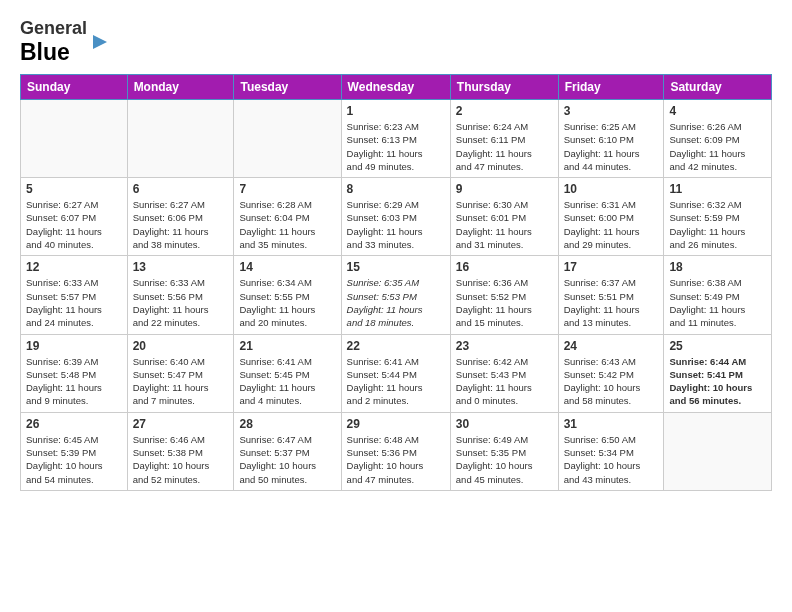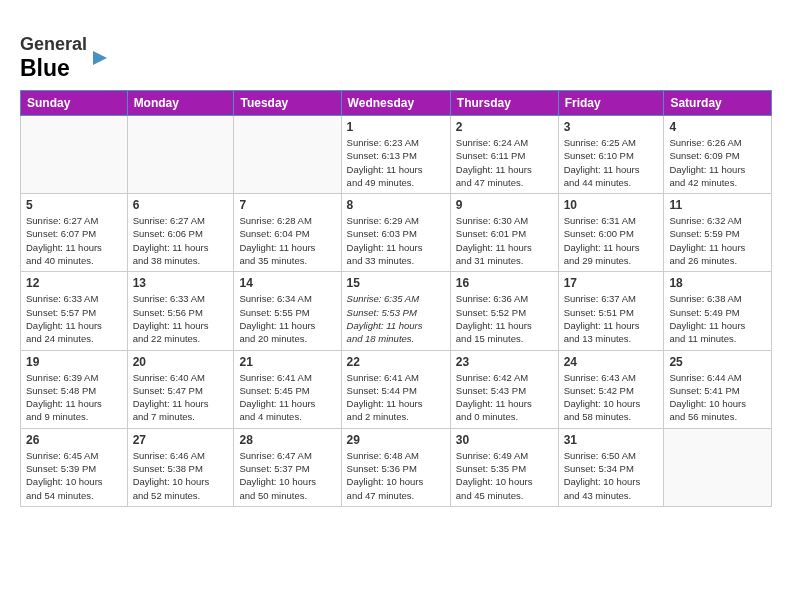--- a/index.html
+++ b/index.html
@@ -12,7 +12,7 @@
     }
     .page {
       width: 792px;
-      padding: 34px 20px 10px 20px;
+      padding: 18px 20px 10px 20px;
     }
     .header {
       display: flex;

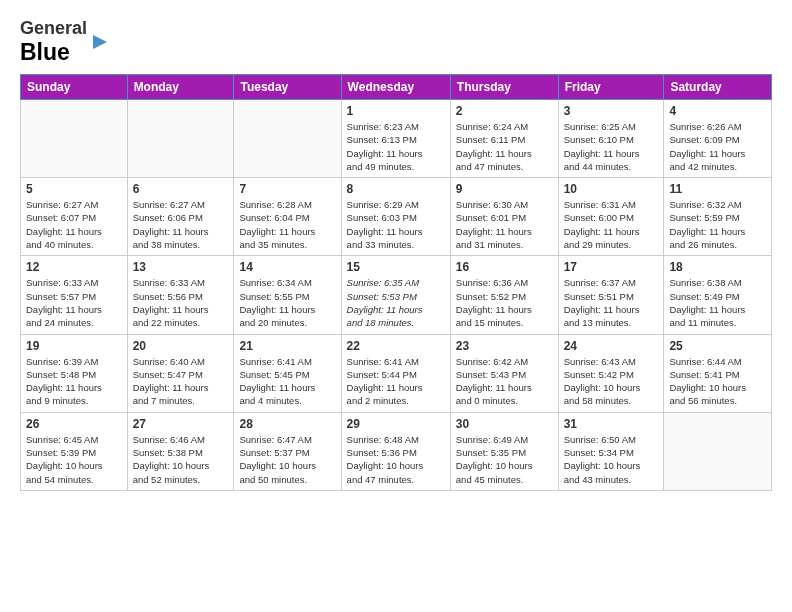--- a/index.html
+++ b/index.html
@@ -296,7 +296,7 @@
           </td>
           <td>
             <span class="day-num">25</span>
-            <div class="cell-info" style="white-space: pre-line;">Sunrise: 6:44 AM
+            <div class="cell-info" style="white-space: pre-line; font-weight: bold;">Sunrise: 6:44 AM
 Sunset: 5:41 PM
 Daylight: 10 hours
 and 56 minutes.</div>

